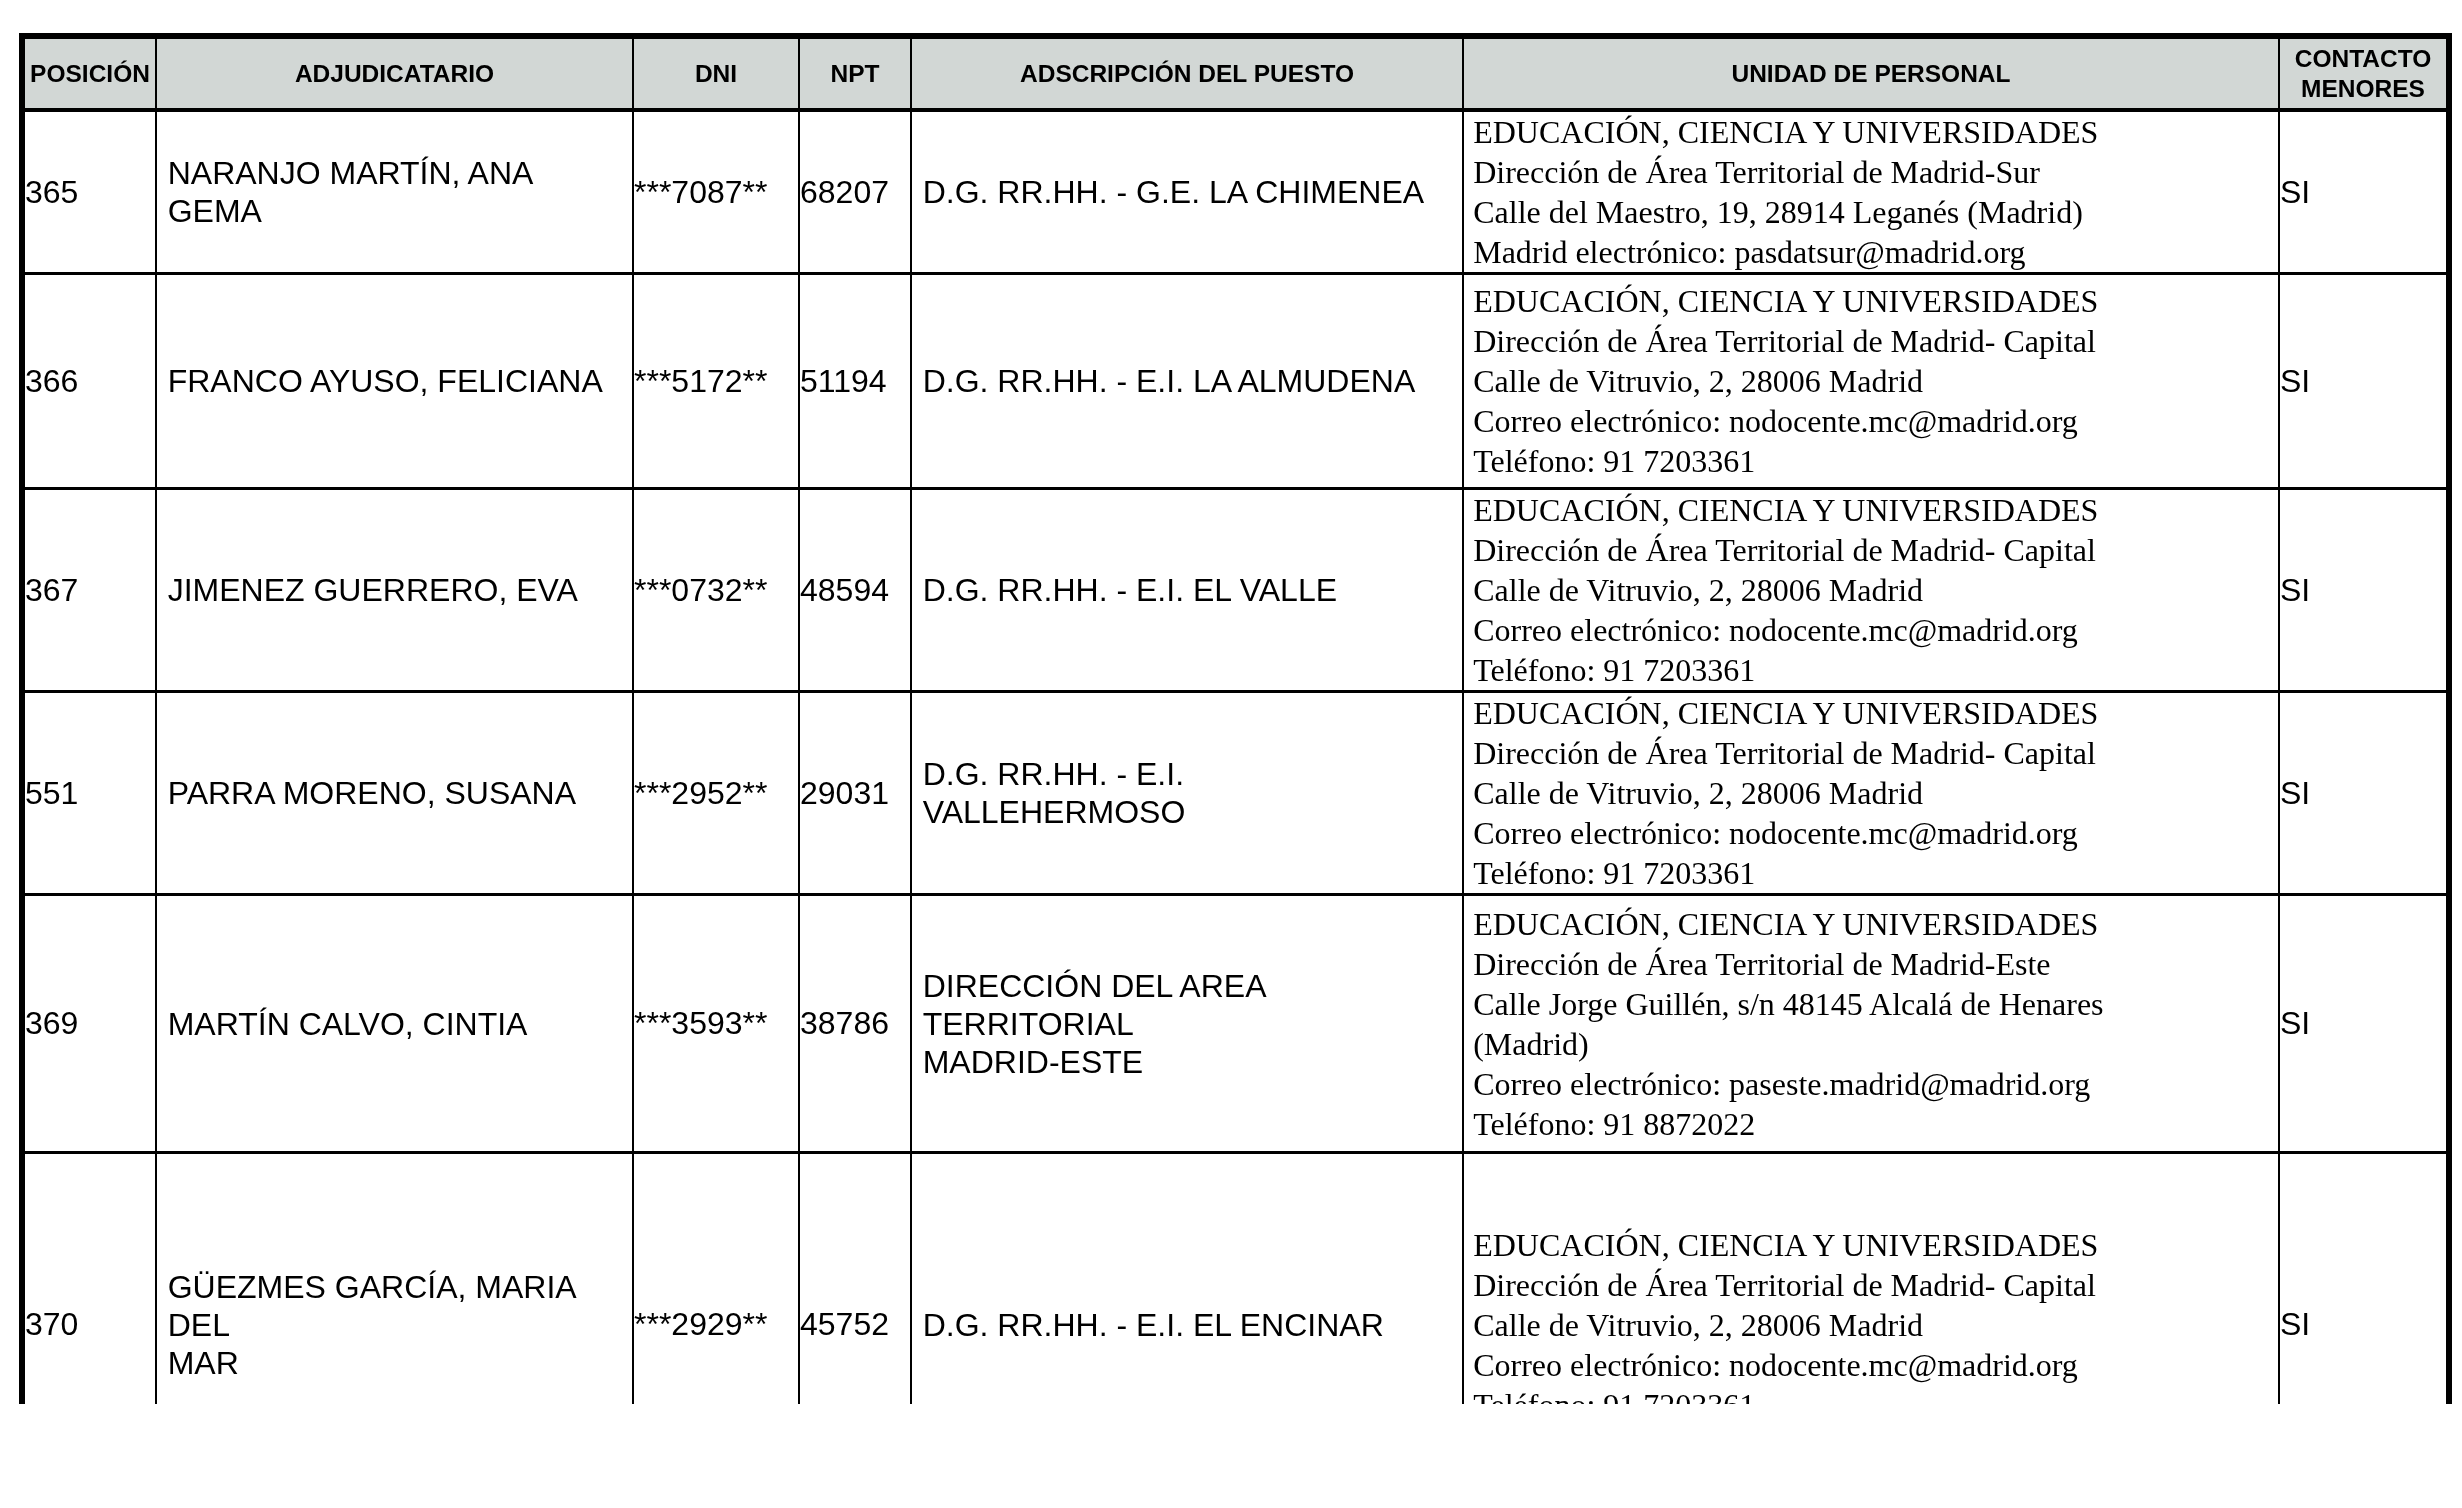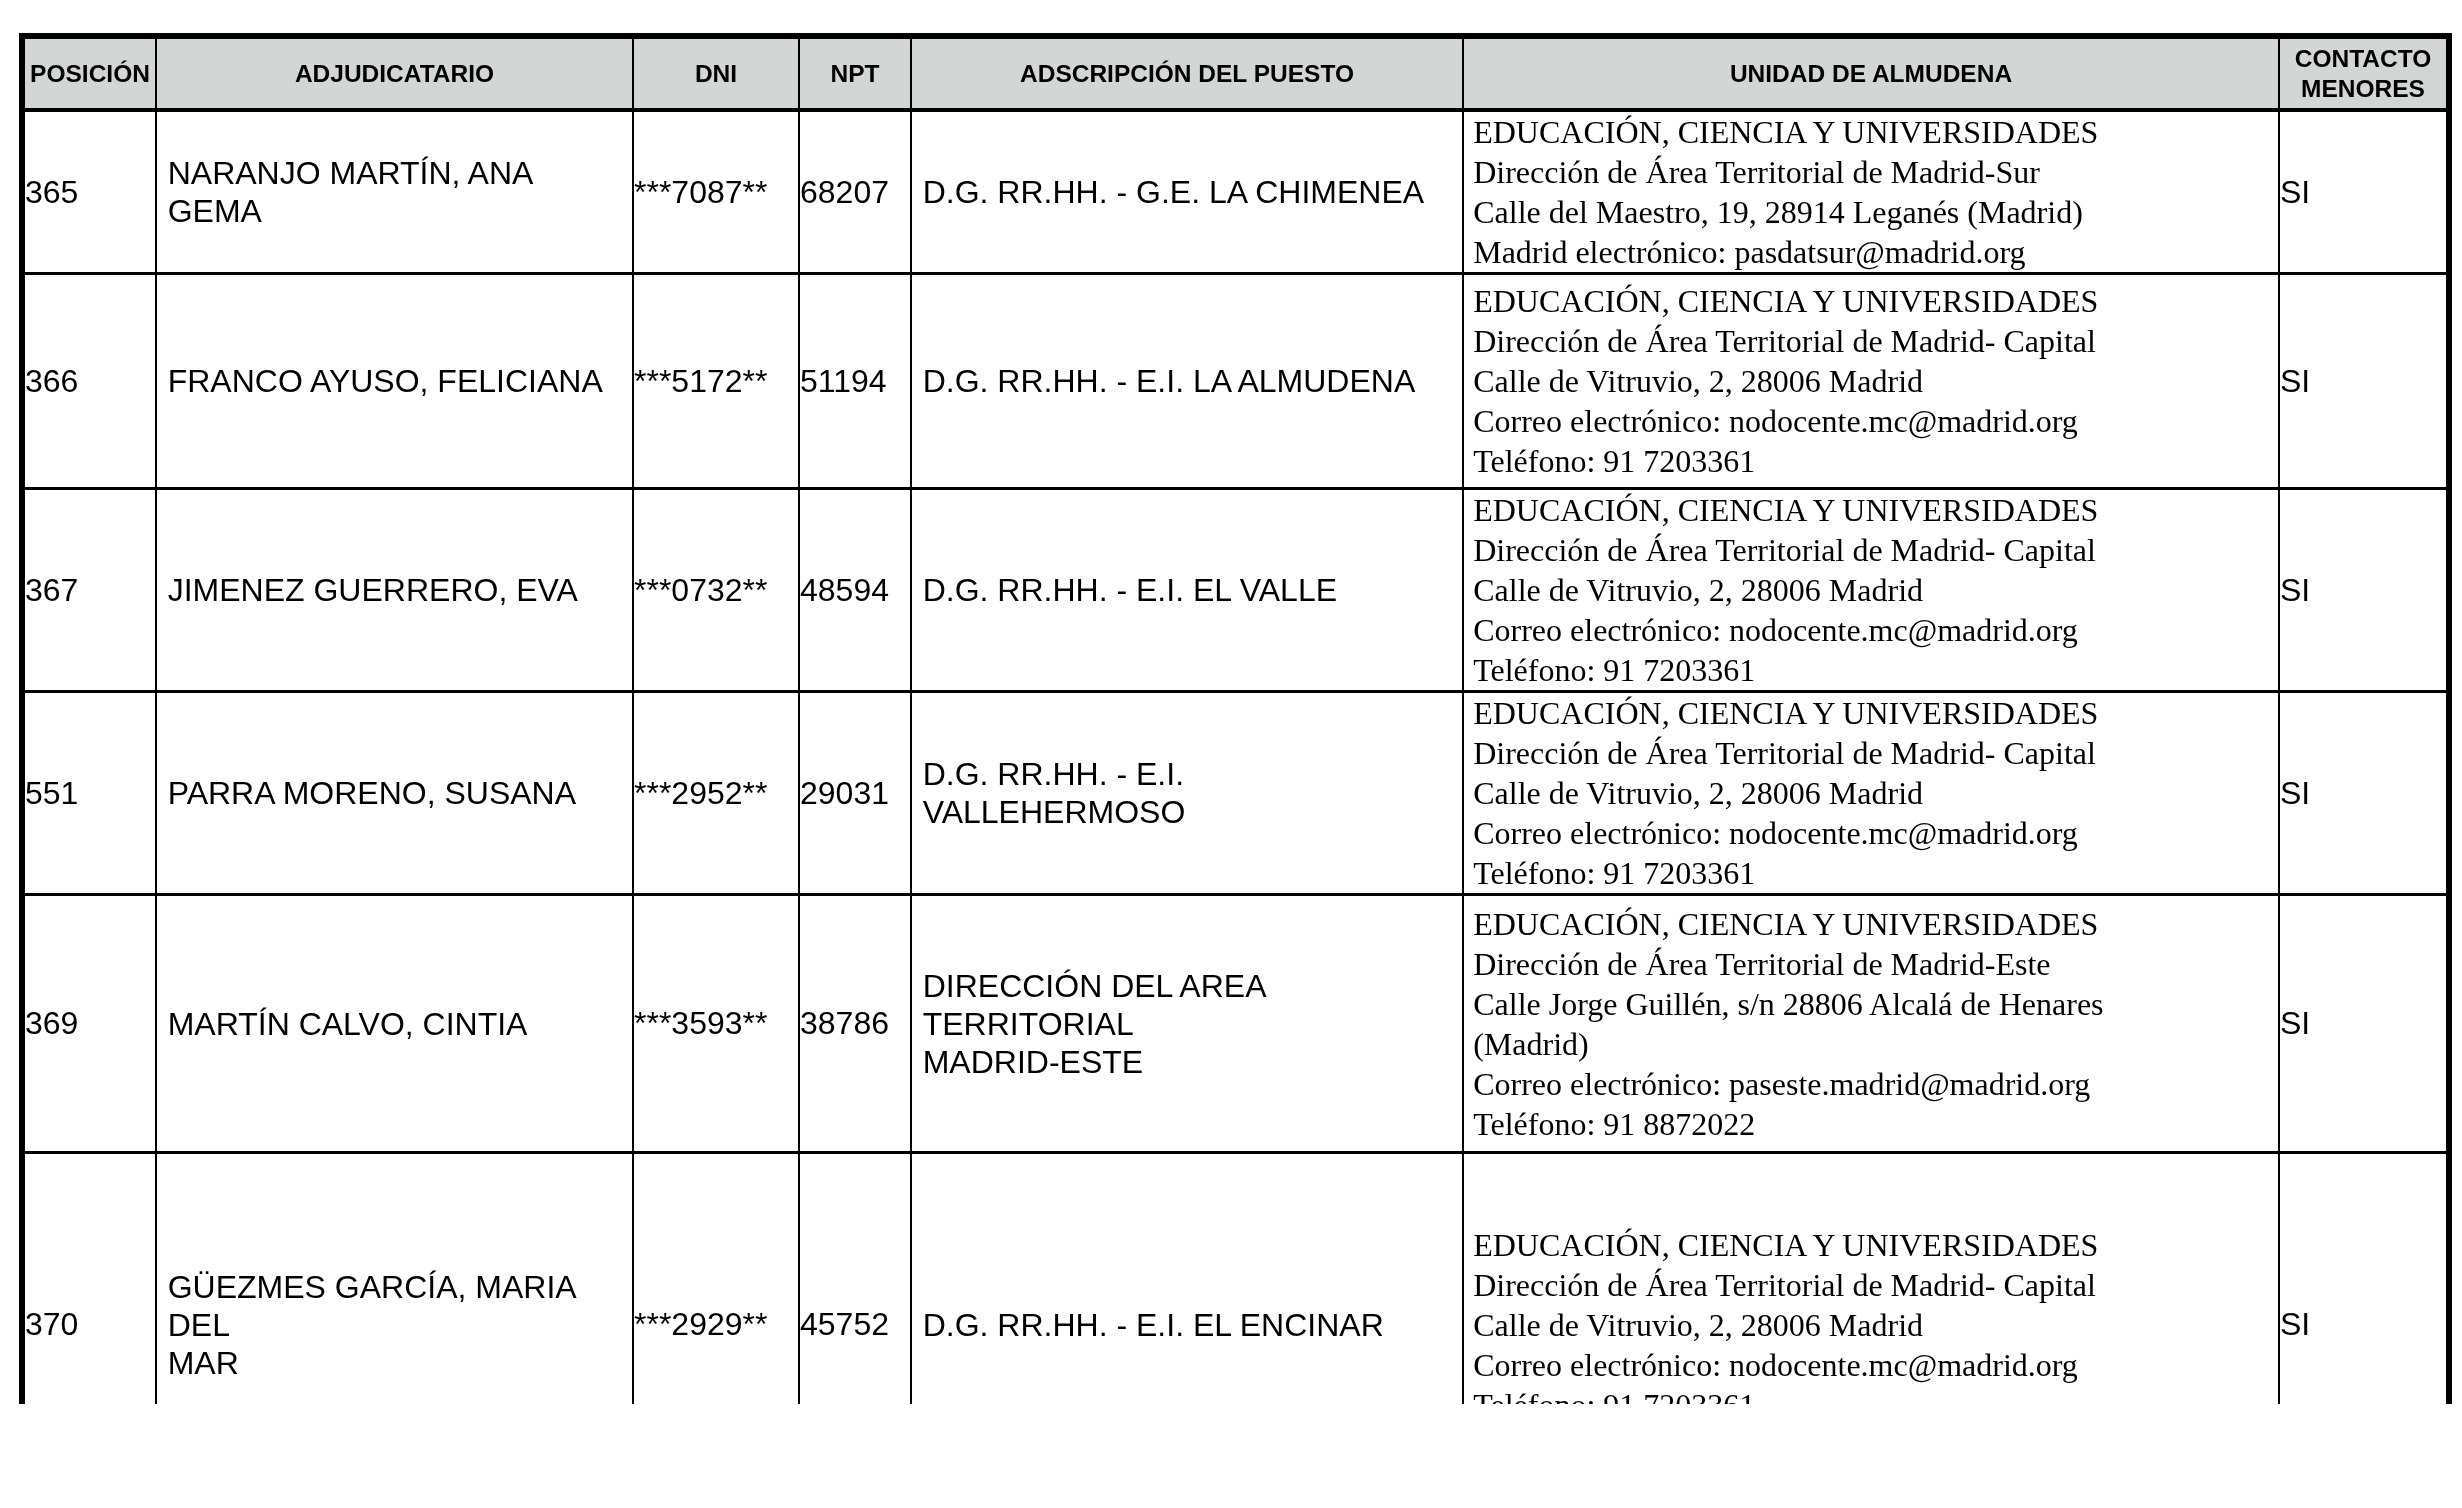--- a/index.html
+++ b/index.html
@@ -91,7 +91,7 @@
           <th class="col-dni">DNI</th>
           <th class="col-npt">NPT</th>
           <th class="col-adscripcion">ADSCRIPCIÓN DEL PUESTO</th>
-          <th class="col-unidad">UNIDAD DE ALMUDENA</th>
+          <th class="col-unidad">UNIDAD DE PERSONAL</th>
           <th class="col-contacto">CONTACTO MENORES</th>
         </tr>
     </thead>

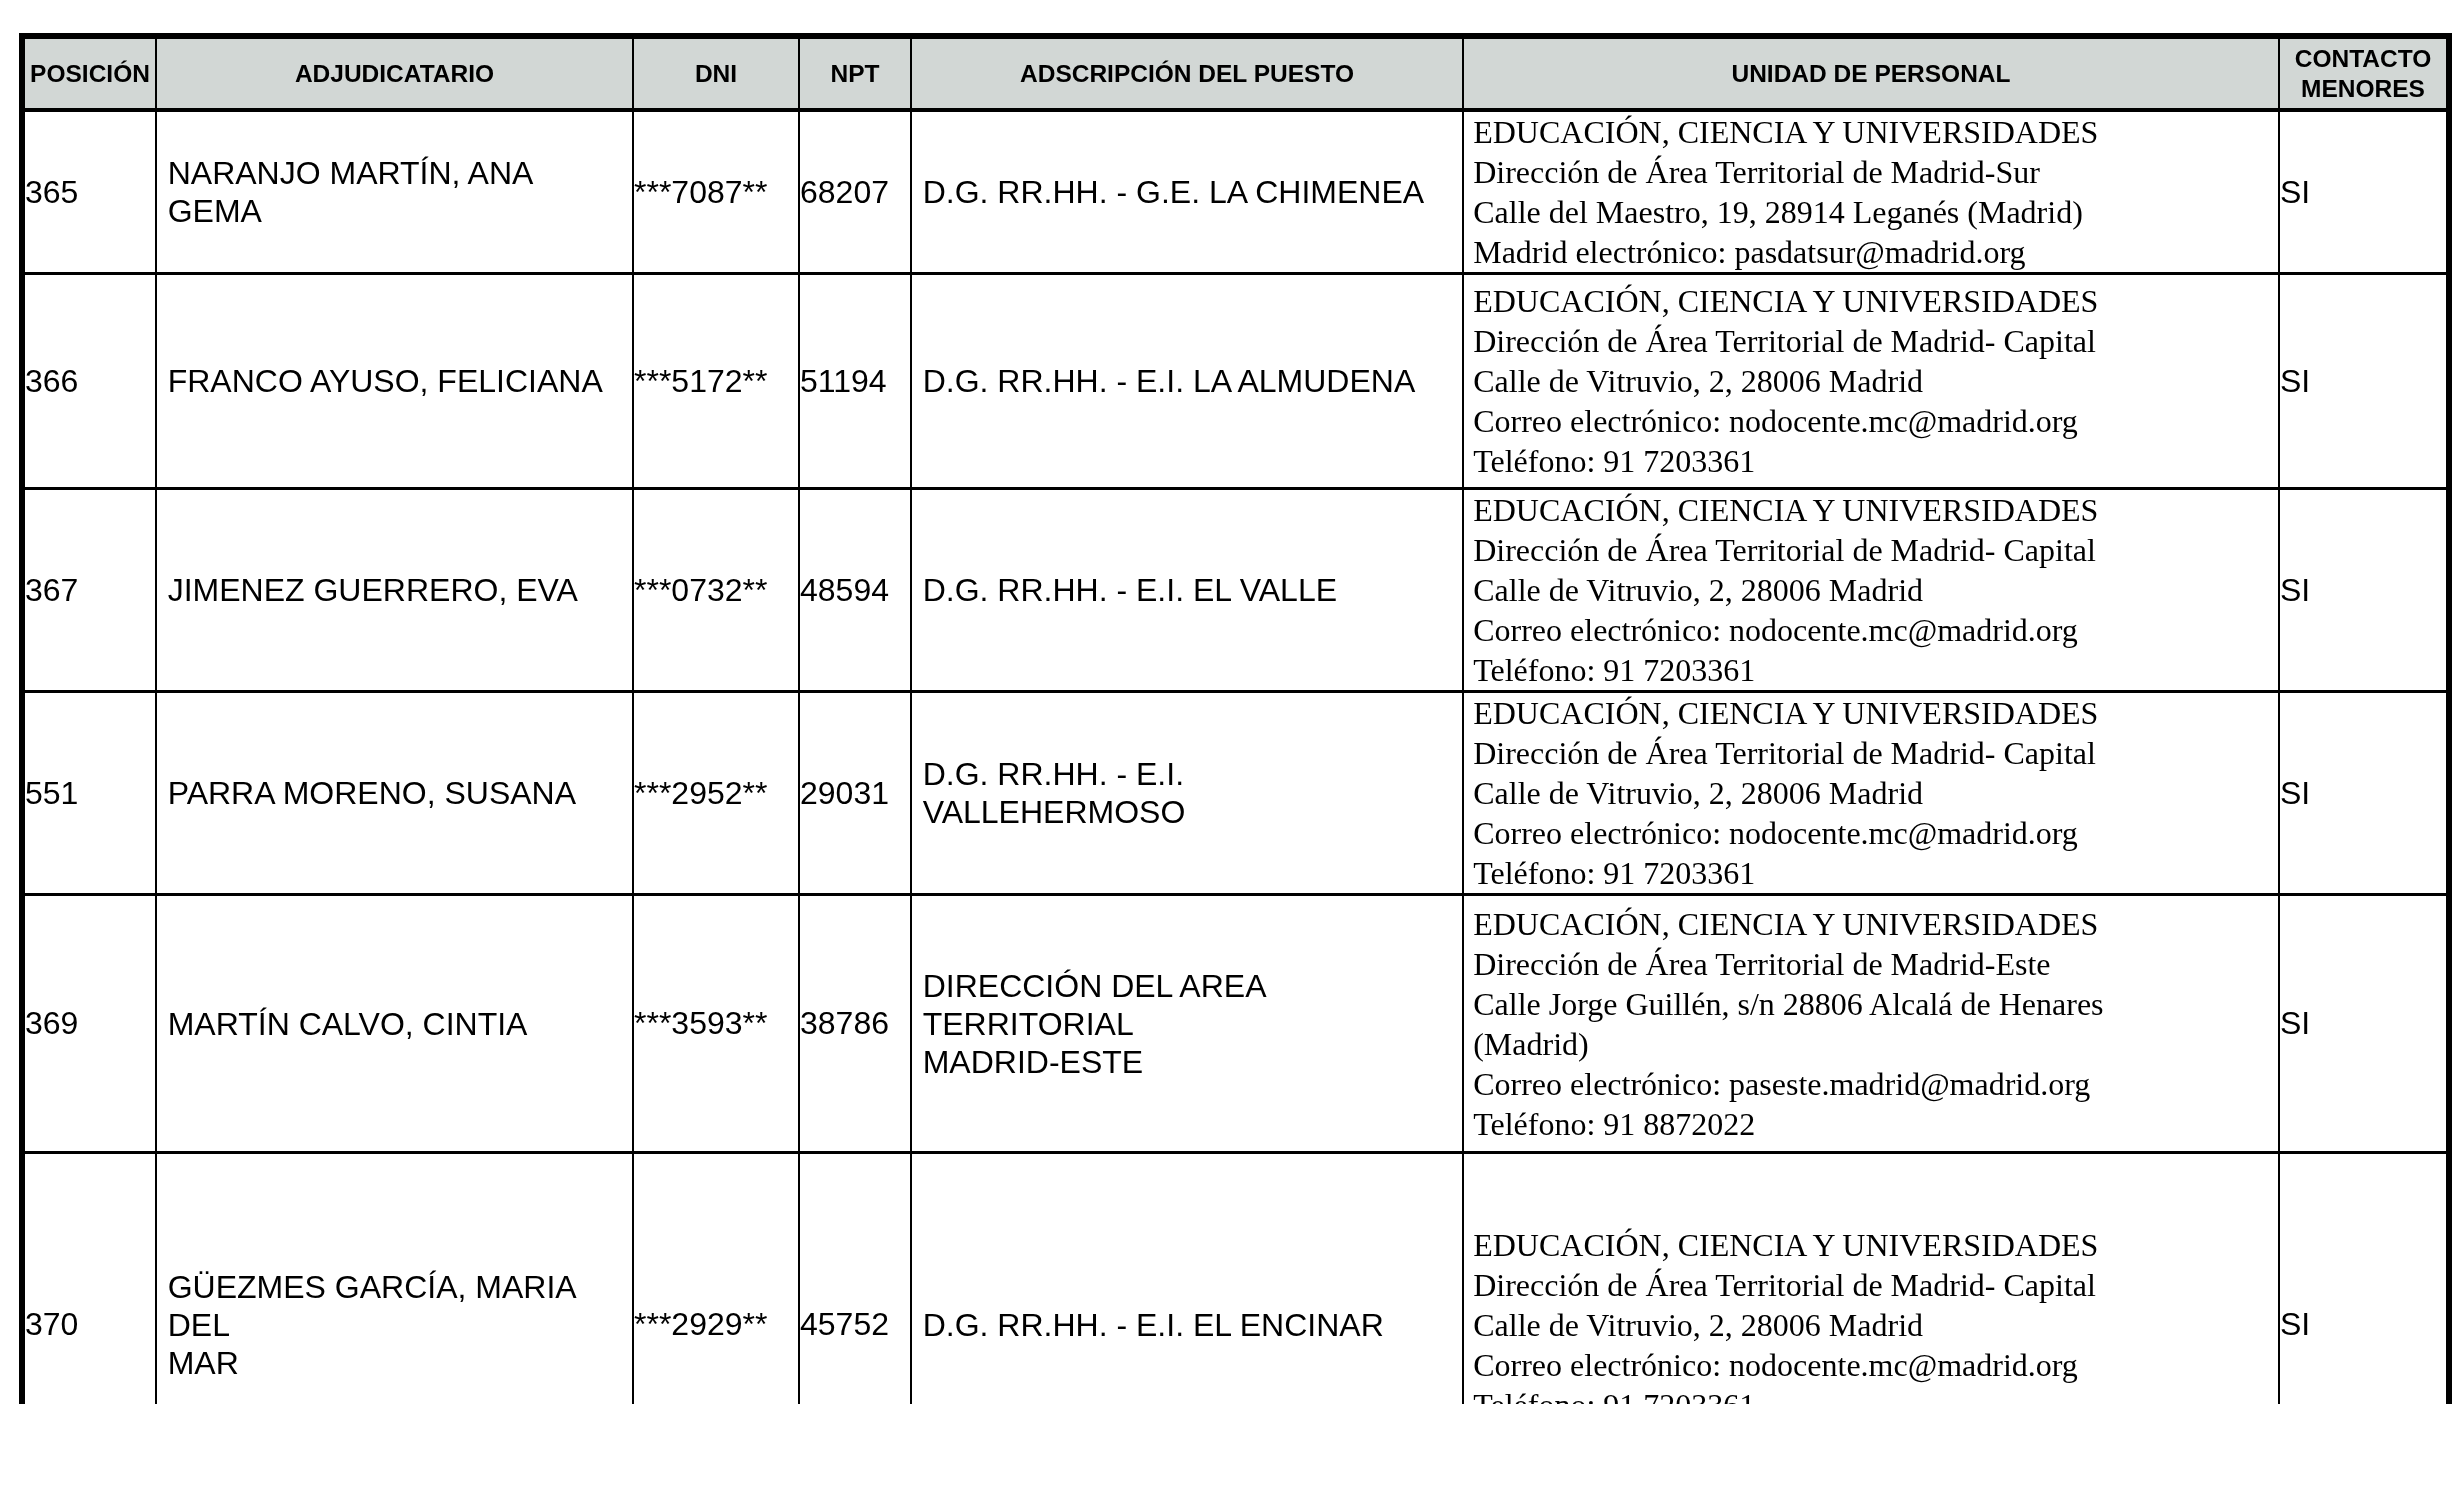--- a/index.html
+++ b/index.html
@@ -185,7 +185,7 @@
           <td class="col-unidad">
             <div>EDUCACIÓN, CIENCIA Y UNIVERSIDADES</div>
             <div>Dirección de Área Territorial de Madrid-Este</div>
-            <div>Calle Jorge Guillén, s/n 28806 Alcalá de Henares</div>
+            <div>Calle Jorge Guillén, s/n 48145 Alcalá de Henares</div>
             <div>(Madrid)</div>
             <div>Correo electrónico: paseste.madrid@madrid.org</div>
             <div>Teléfono: 91 8872022</div>

